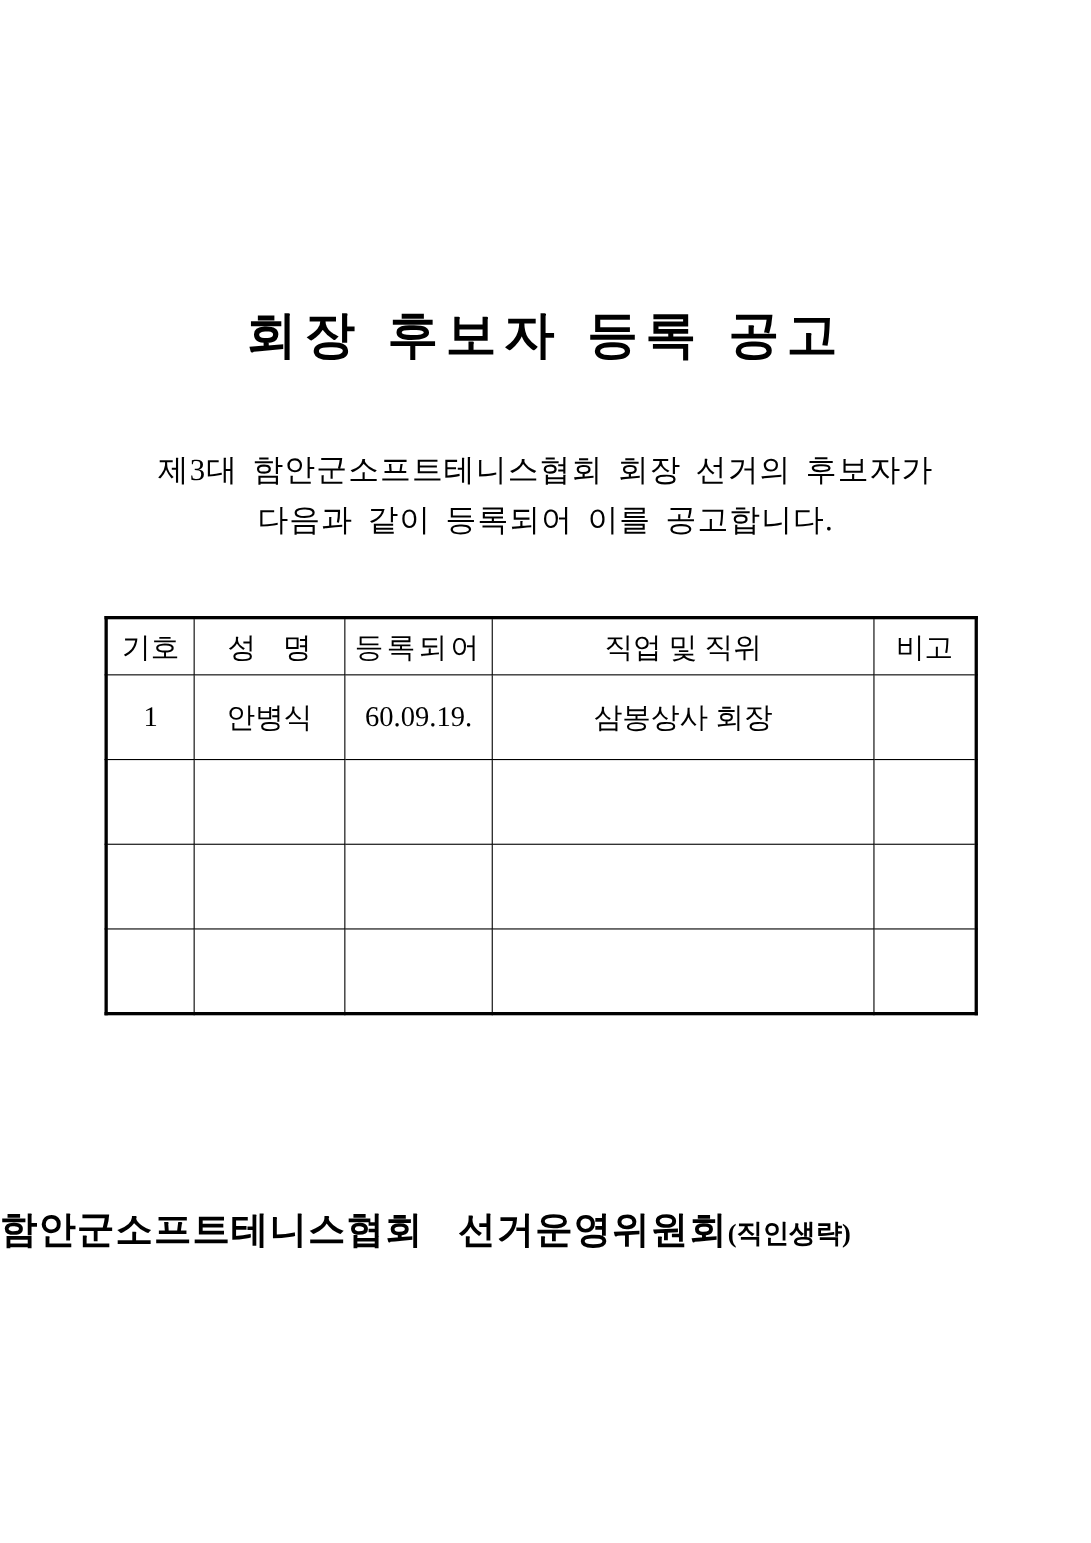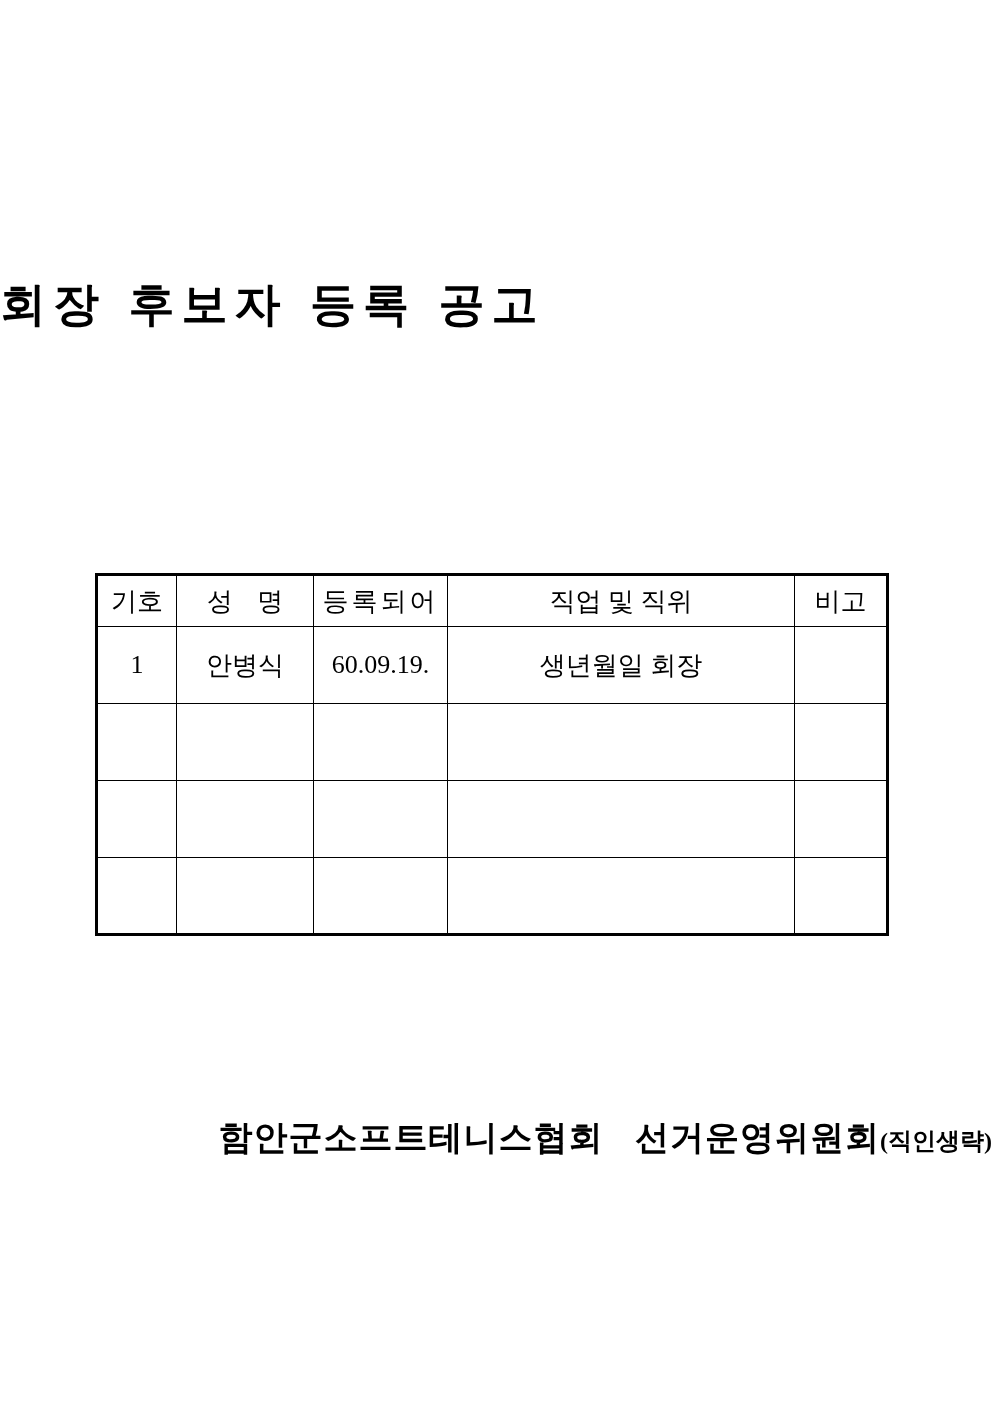--- a/index.html
+++ b/index.html
@@ -23,7 +23,7 @@
     top: 274px;
     left: 0;
     width: 100%;
-    text-align: left;
+    text-align: center;
     font-size: 46px;
     font-weight: bold;
     letter-spacing: 7px;

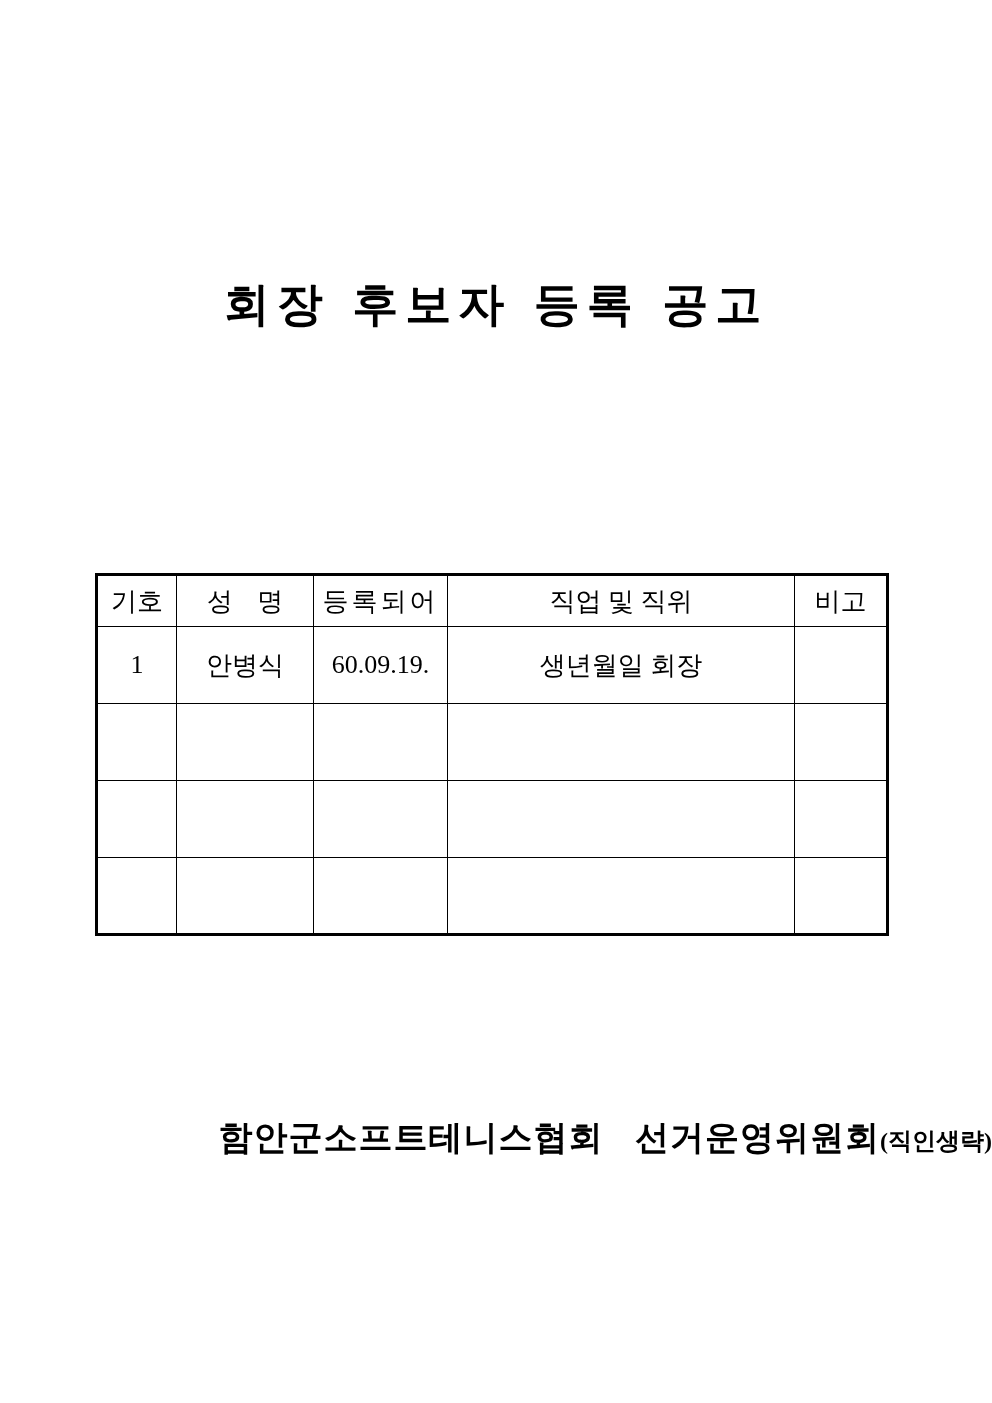--- a/index.html
+++ b/index.html
@@ -112,6 +112,10 @@
 
   <div class="doc-title">회장 후보자 등록 공고</div>
 
+  <div class="doc-intro">
+    <div>제3대 함안군소프트테니스협회 회장 선거의 후보자가</div>
+    <div>다음과 같이 등록되어 이를 공고합니다.</div>
+  </div>
 
   <table class="candidate-table">
     <colgroup>

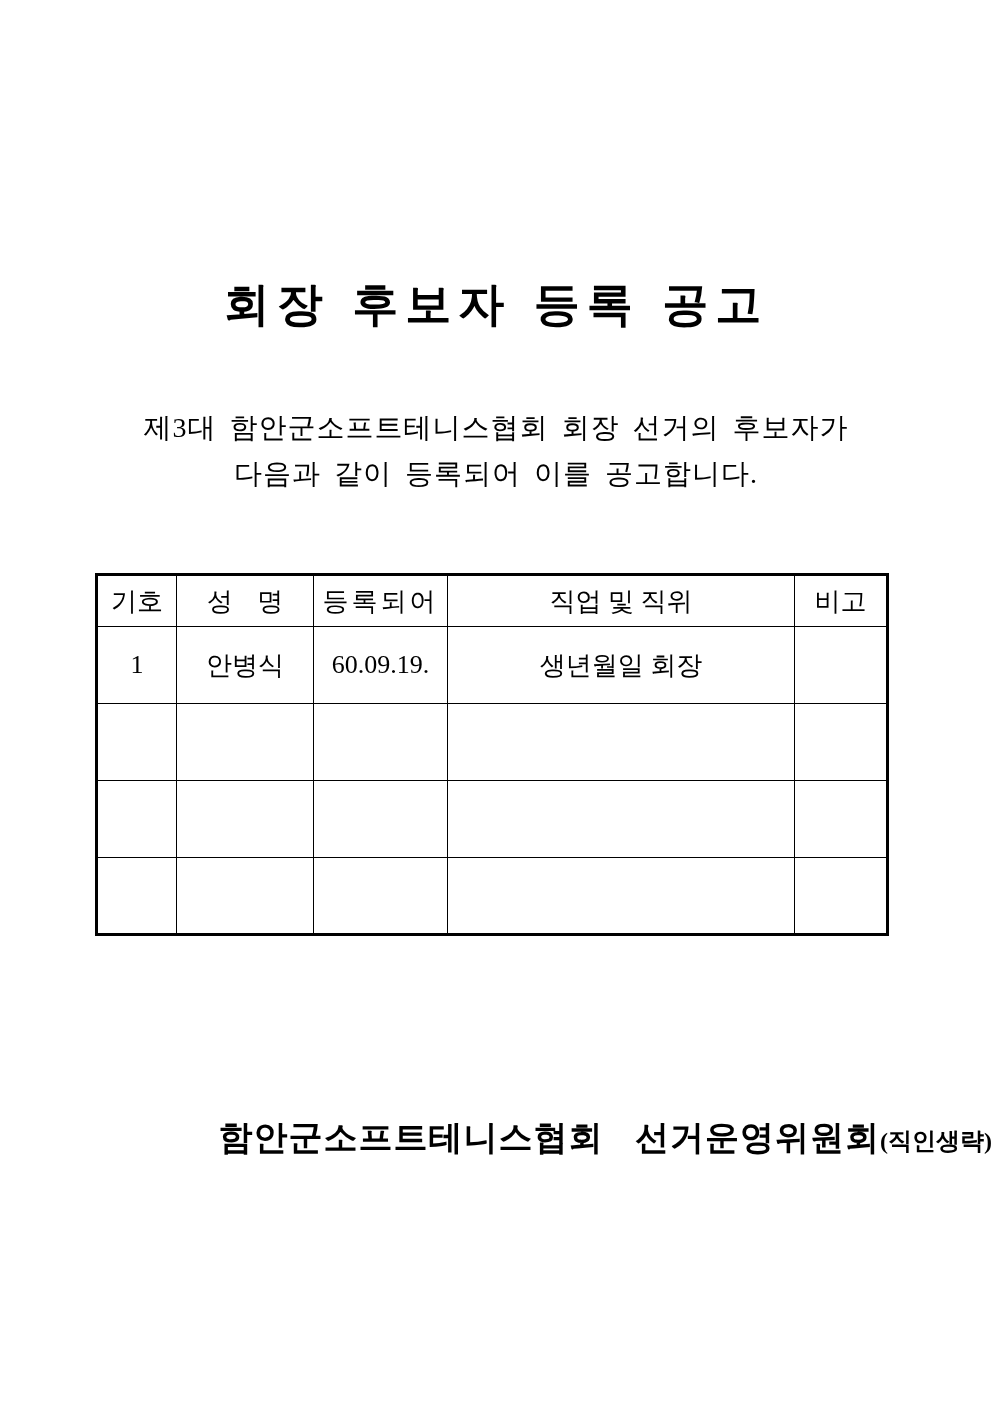--- a/index.html
+++ b/index.html
@@ -48,7 +48,7 @@
   .candidate-table {
     position: absolute;
     left: 95px;
-    top: 573px;
+    top: 560px;
     width: 791px;
     border-collapse: collapse;
     table-layout: fixed;

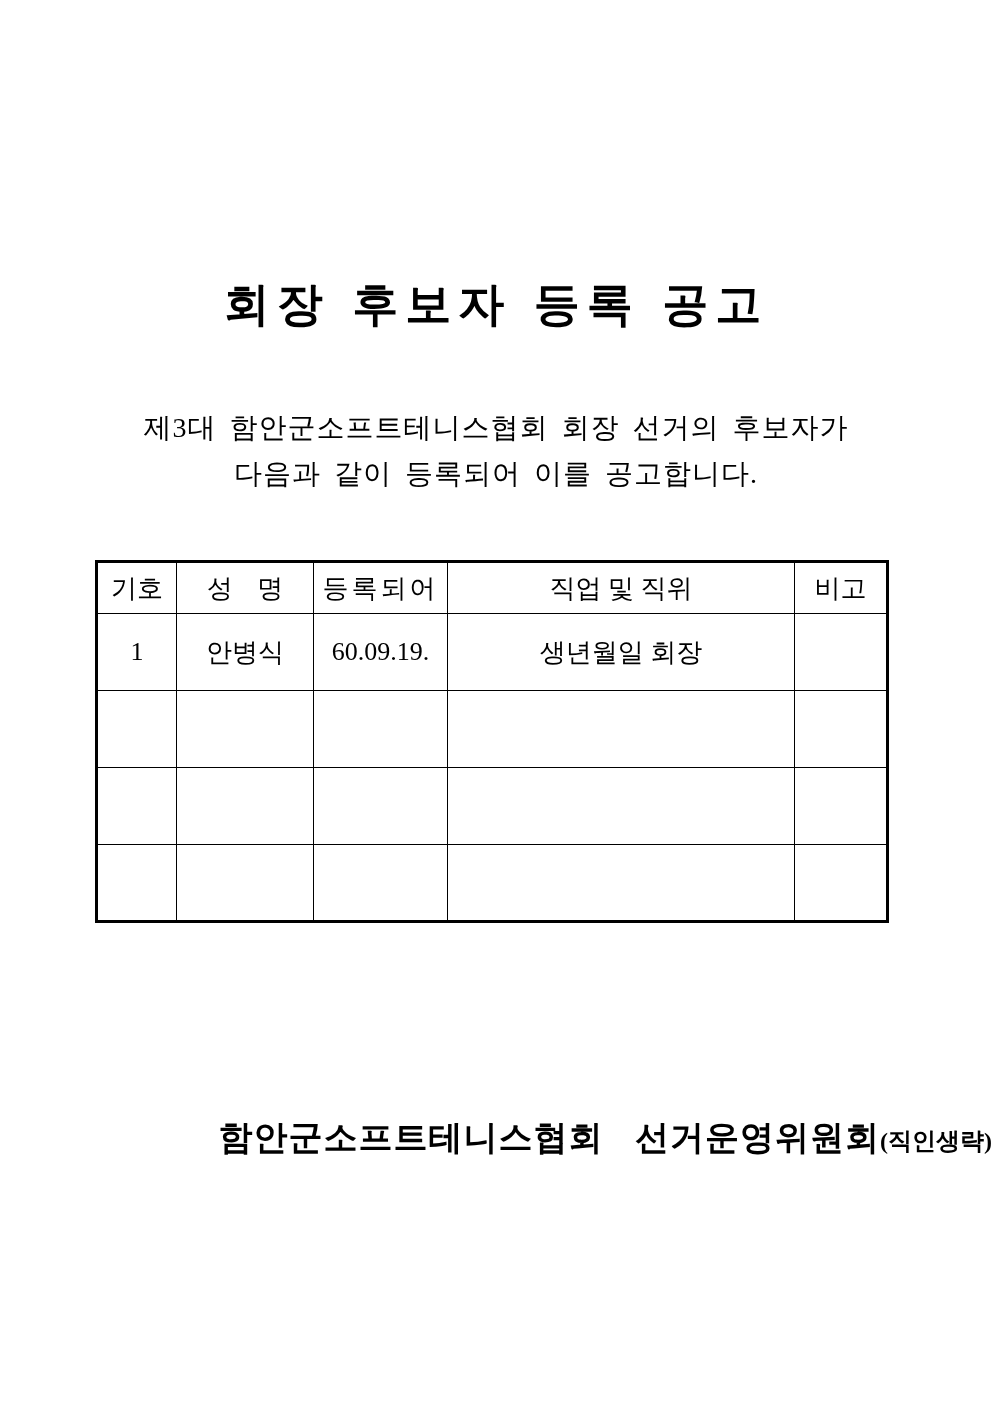--- a/index.html
+++ b/index.html
@@ -139,7 +139,7 @@
         <td>1</td>
         <td>안병식</td>
         <td>60.09.19.</td>
-        <td>생년월일 회장</td>
+        <td>삼봉상사 회장</td>
         <td></td>
       </tr>
       <tr>

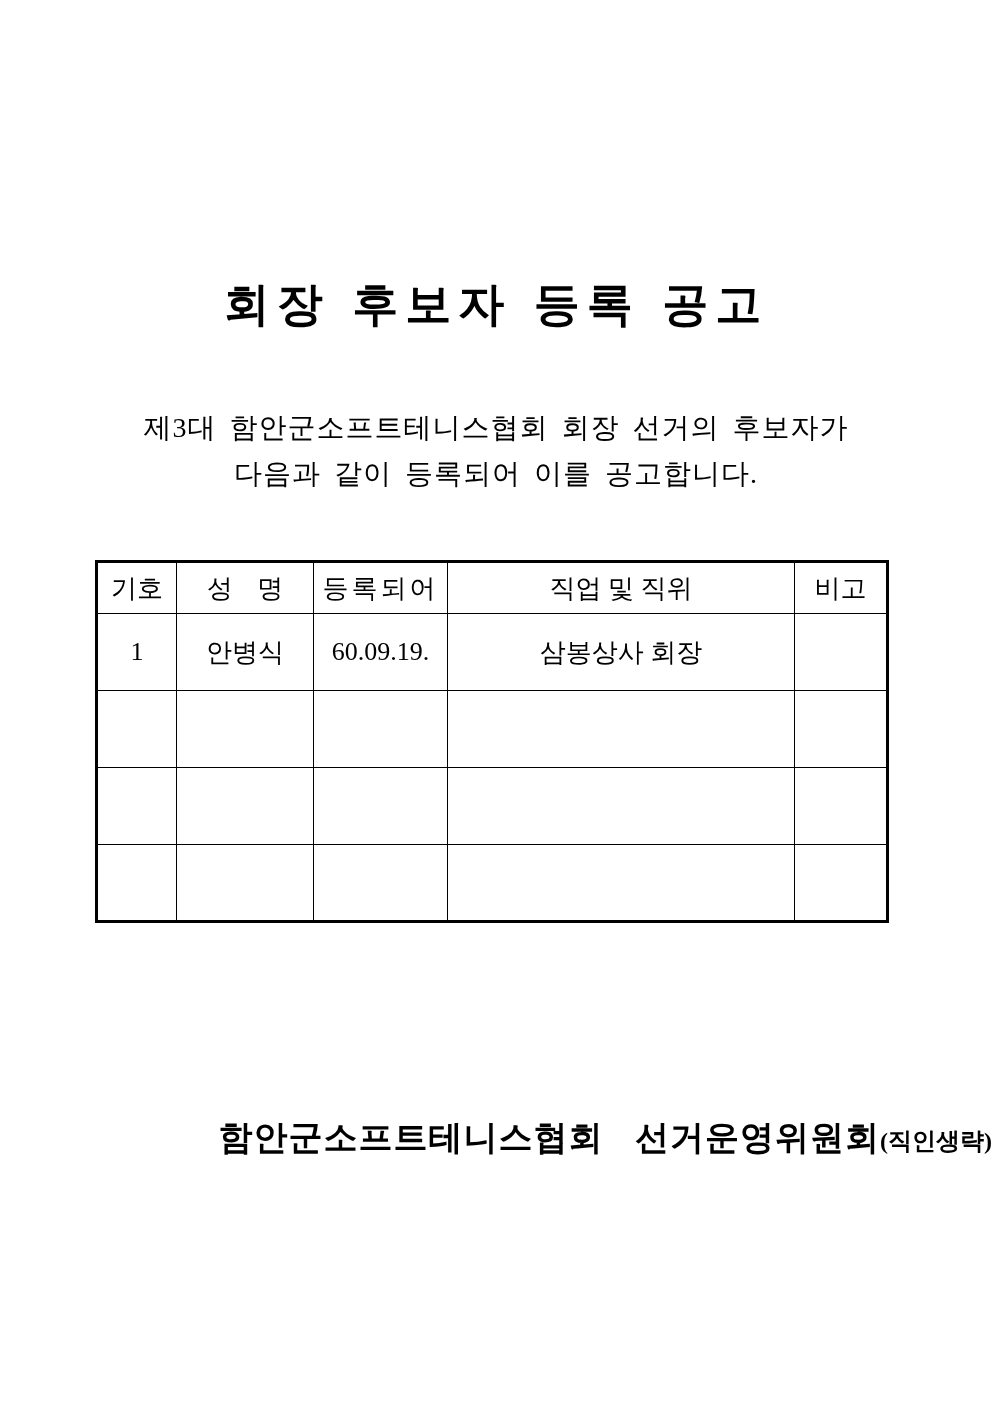--- a/index.html
+++ b/index.html
@@ -89,9 +89,8 @@
     top: 1095px;
     left: 0;
     width: 100%;
-    text-align: right;
+    text-align: left;
     white-space: nowrap;
-    margin-top: 20px;
   }
   .footer-org {
     font-size: 34px;

